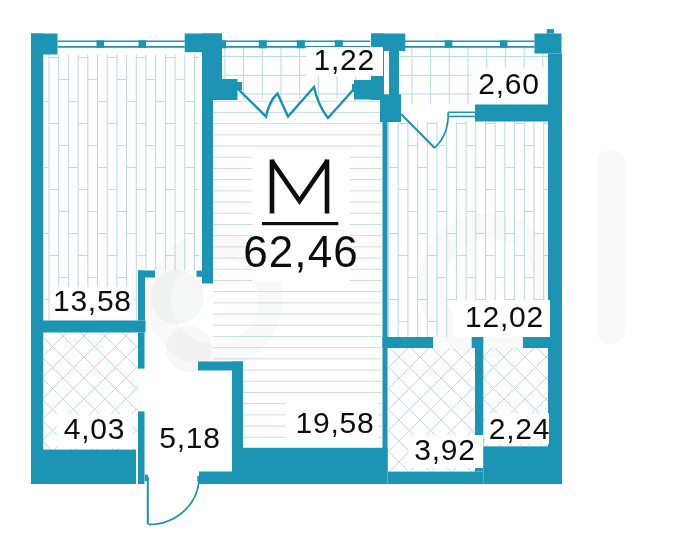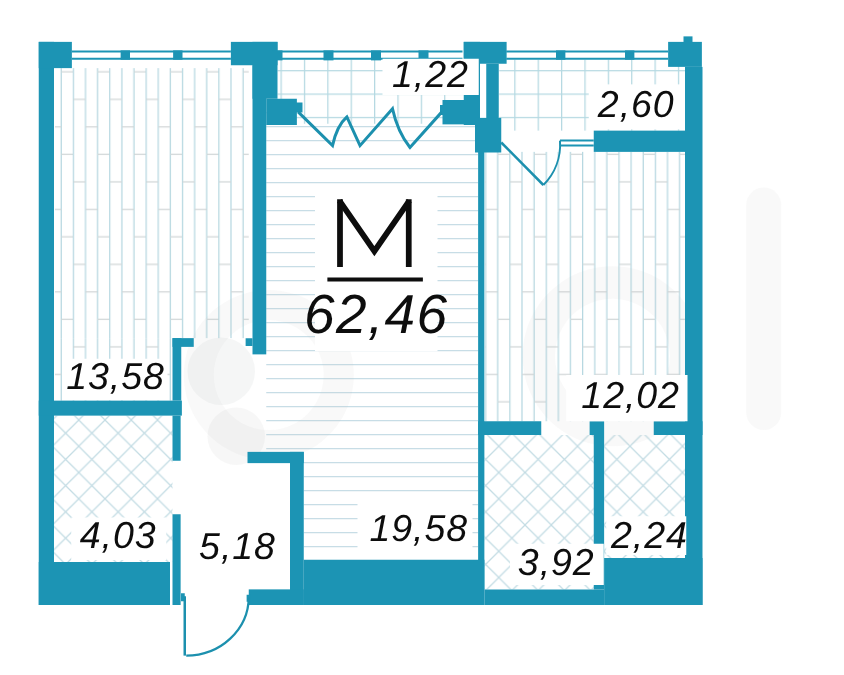--- a/index.html
+++ b/index.html
@@ -3,7 +3,7 @@
 <meta charset="utf-8">
 <style>
 html,body{margin:0;padding:0;background:#ffffff;}
-#plan{width:610px;height:540px;position:relative;font-family:"Liberation Sans",sans-serif;font-style:italic;}
+#plan{width:610px;height:540px;position:relative;font-family:"Liberation Sans",sans-serif;}
 text{font-family:"Liberation Sans",sans-serif;fill:#0d0d0d;}
 .lbl{font-size:30px;letter-spacing:0.75px;}
 .wall{fill:#1c94b4;}

